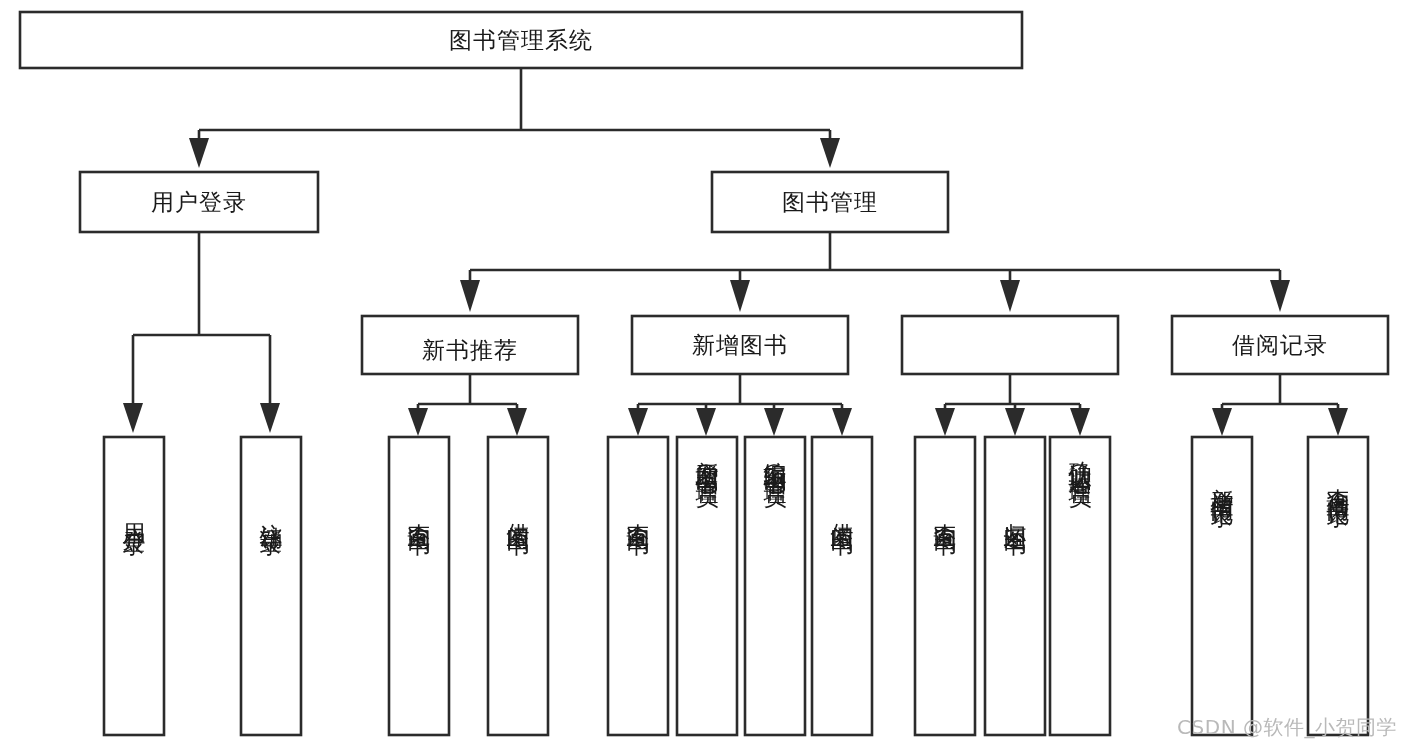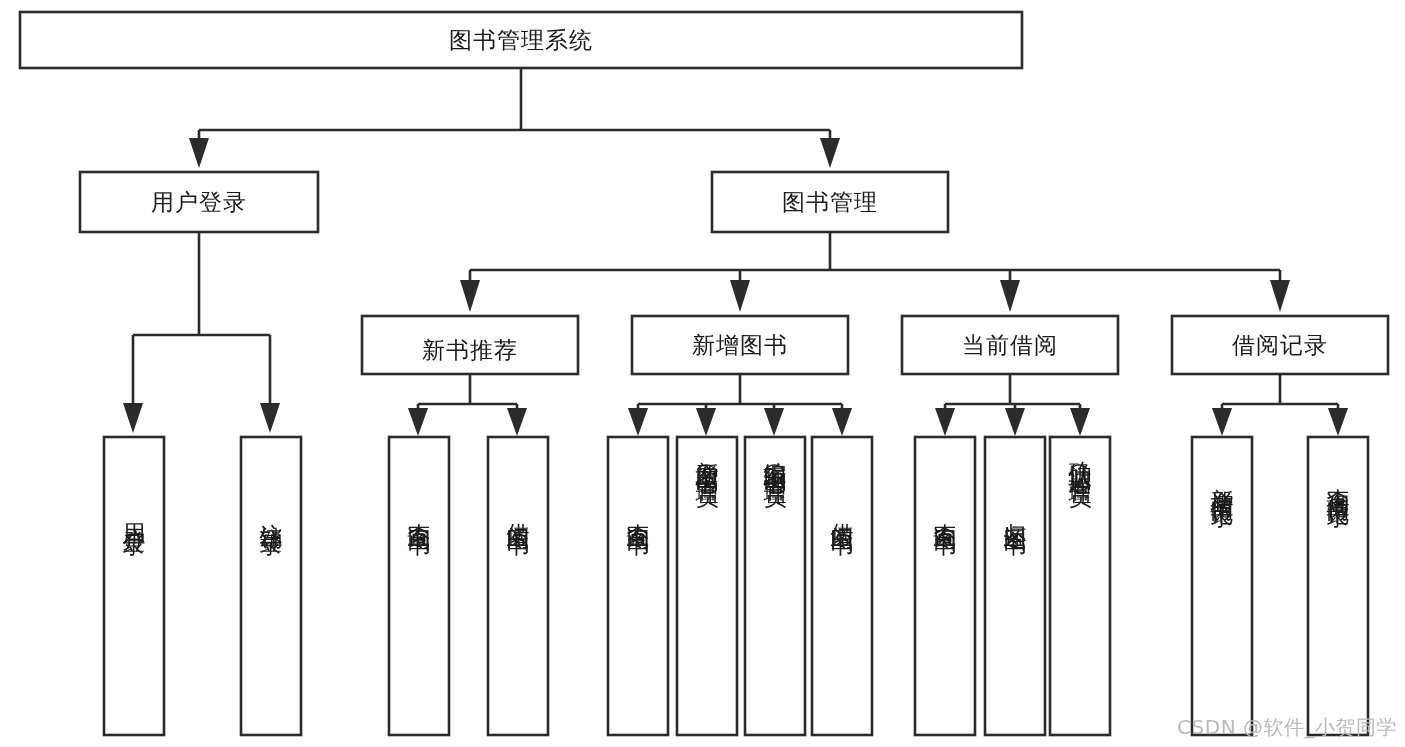--- a/index.html
+++ b/index.html
@@ -200,9 +200,6 @@
     <span class="hlabel-text">新增图书</span>
   </div>
 
-  <div class="hlabel-wrap" style="left:902px; top:316px; width:216px; height:58px;">
-    <span class="hlabel-text">当前借阅</span>
-  </div>
 
   <div class="hlabel-wrap" style="left:1172px; top:316px; width:216px; height:58px;justify-content:center;">
     <span class="hlabel-text">借阅记录</span>

